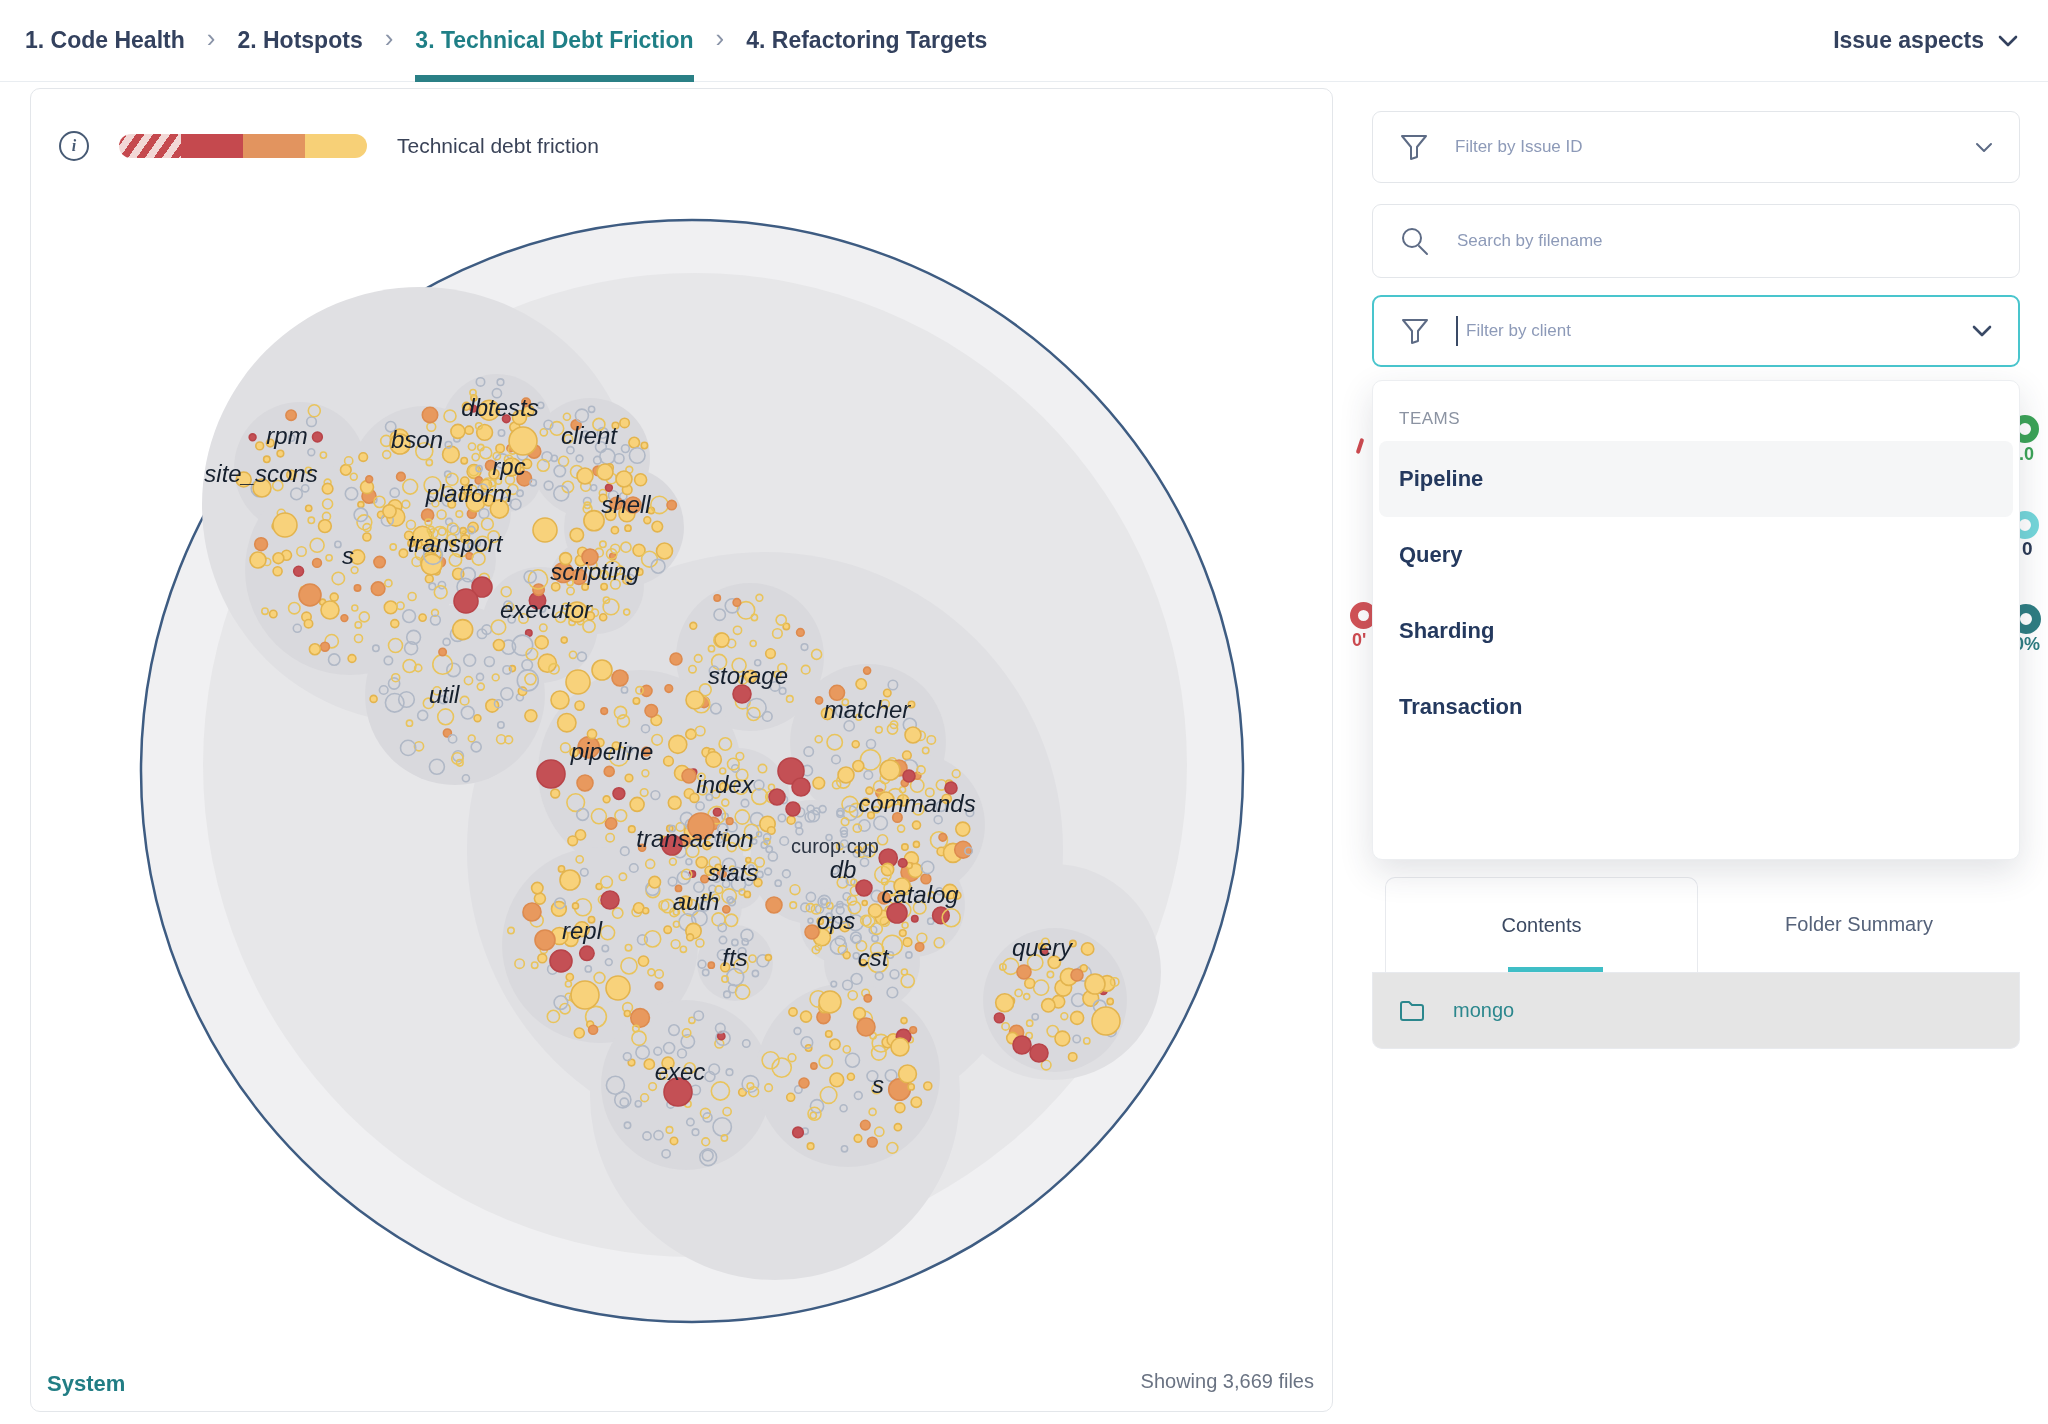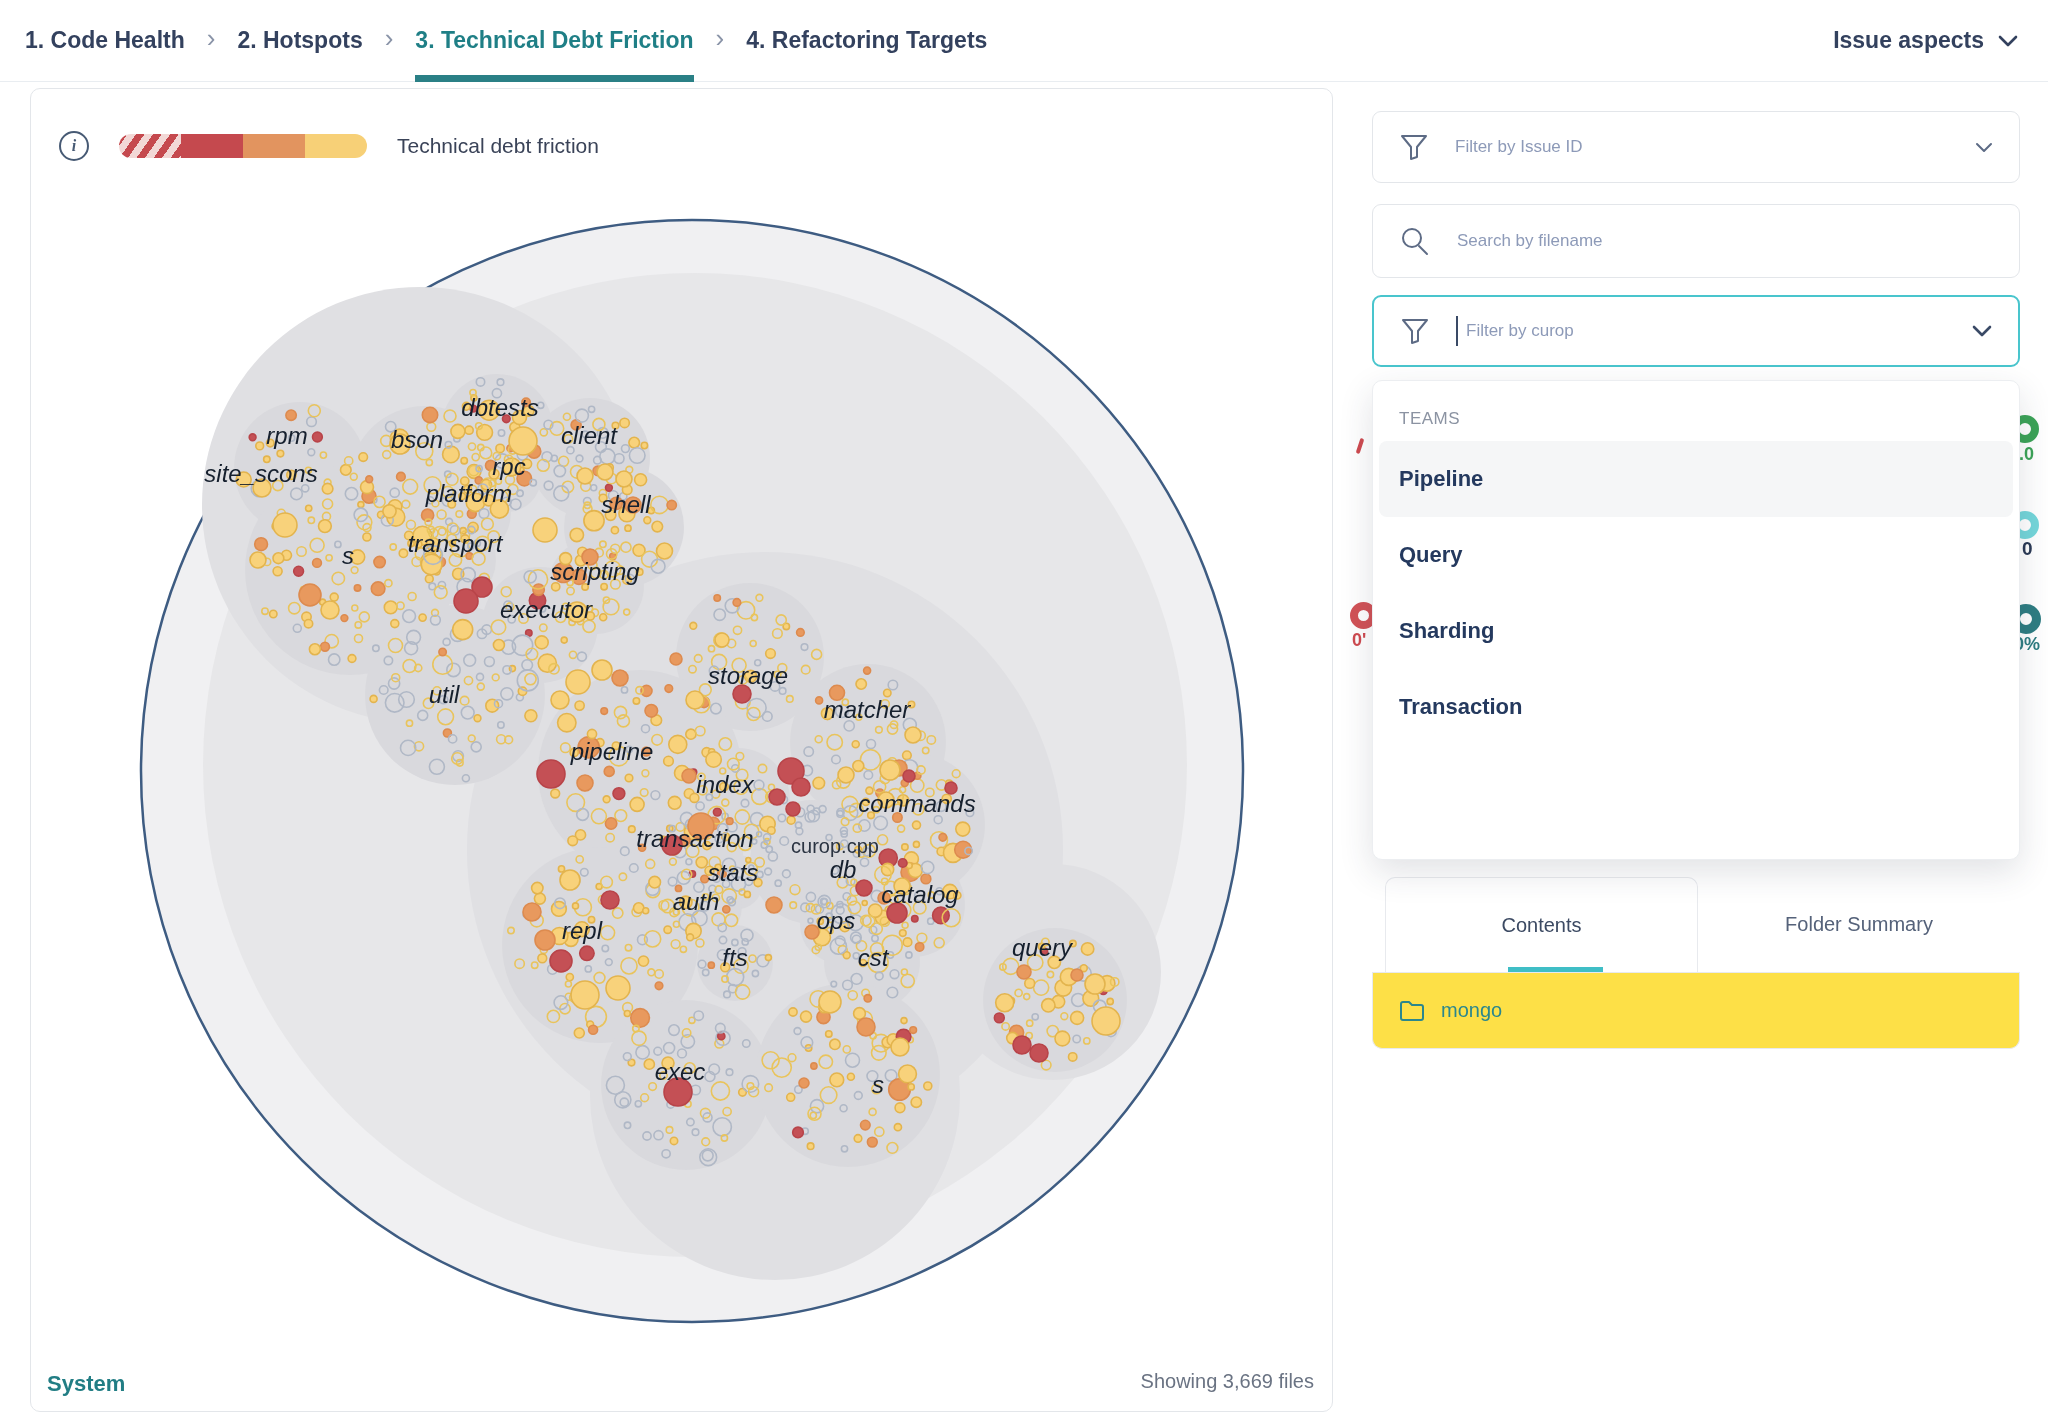--- a/index.html
+++ b/index.html
@@ -1366,7 +1366,7 @@
     <path d="M3 4 H27 L18 15 V25 L12 27 V15 Z" fill="none" stroke="#5d6b85" stroke-width="2" stroke-linejoin="round"></path>
   </svg>
   <span class="caret"></span>
-  <span class="ph">Filter by curop</span>
+  <span class="ph">Filter by client</span>
   <svg class="chev" width="20" height="12" viewBox="0 0 20 12">
     <polyline points="2,2 10,10 18,2" fill="none" stroke="#3a4a66" stroke-width="2.6" stroke-linecap="round" stroke-linejoin="round"></polyline>
   </svg>

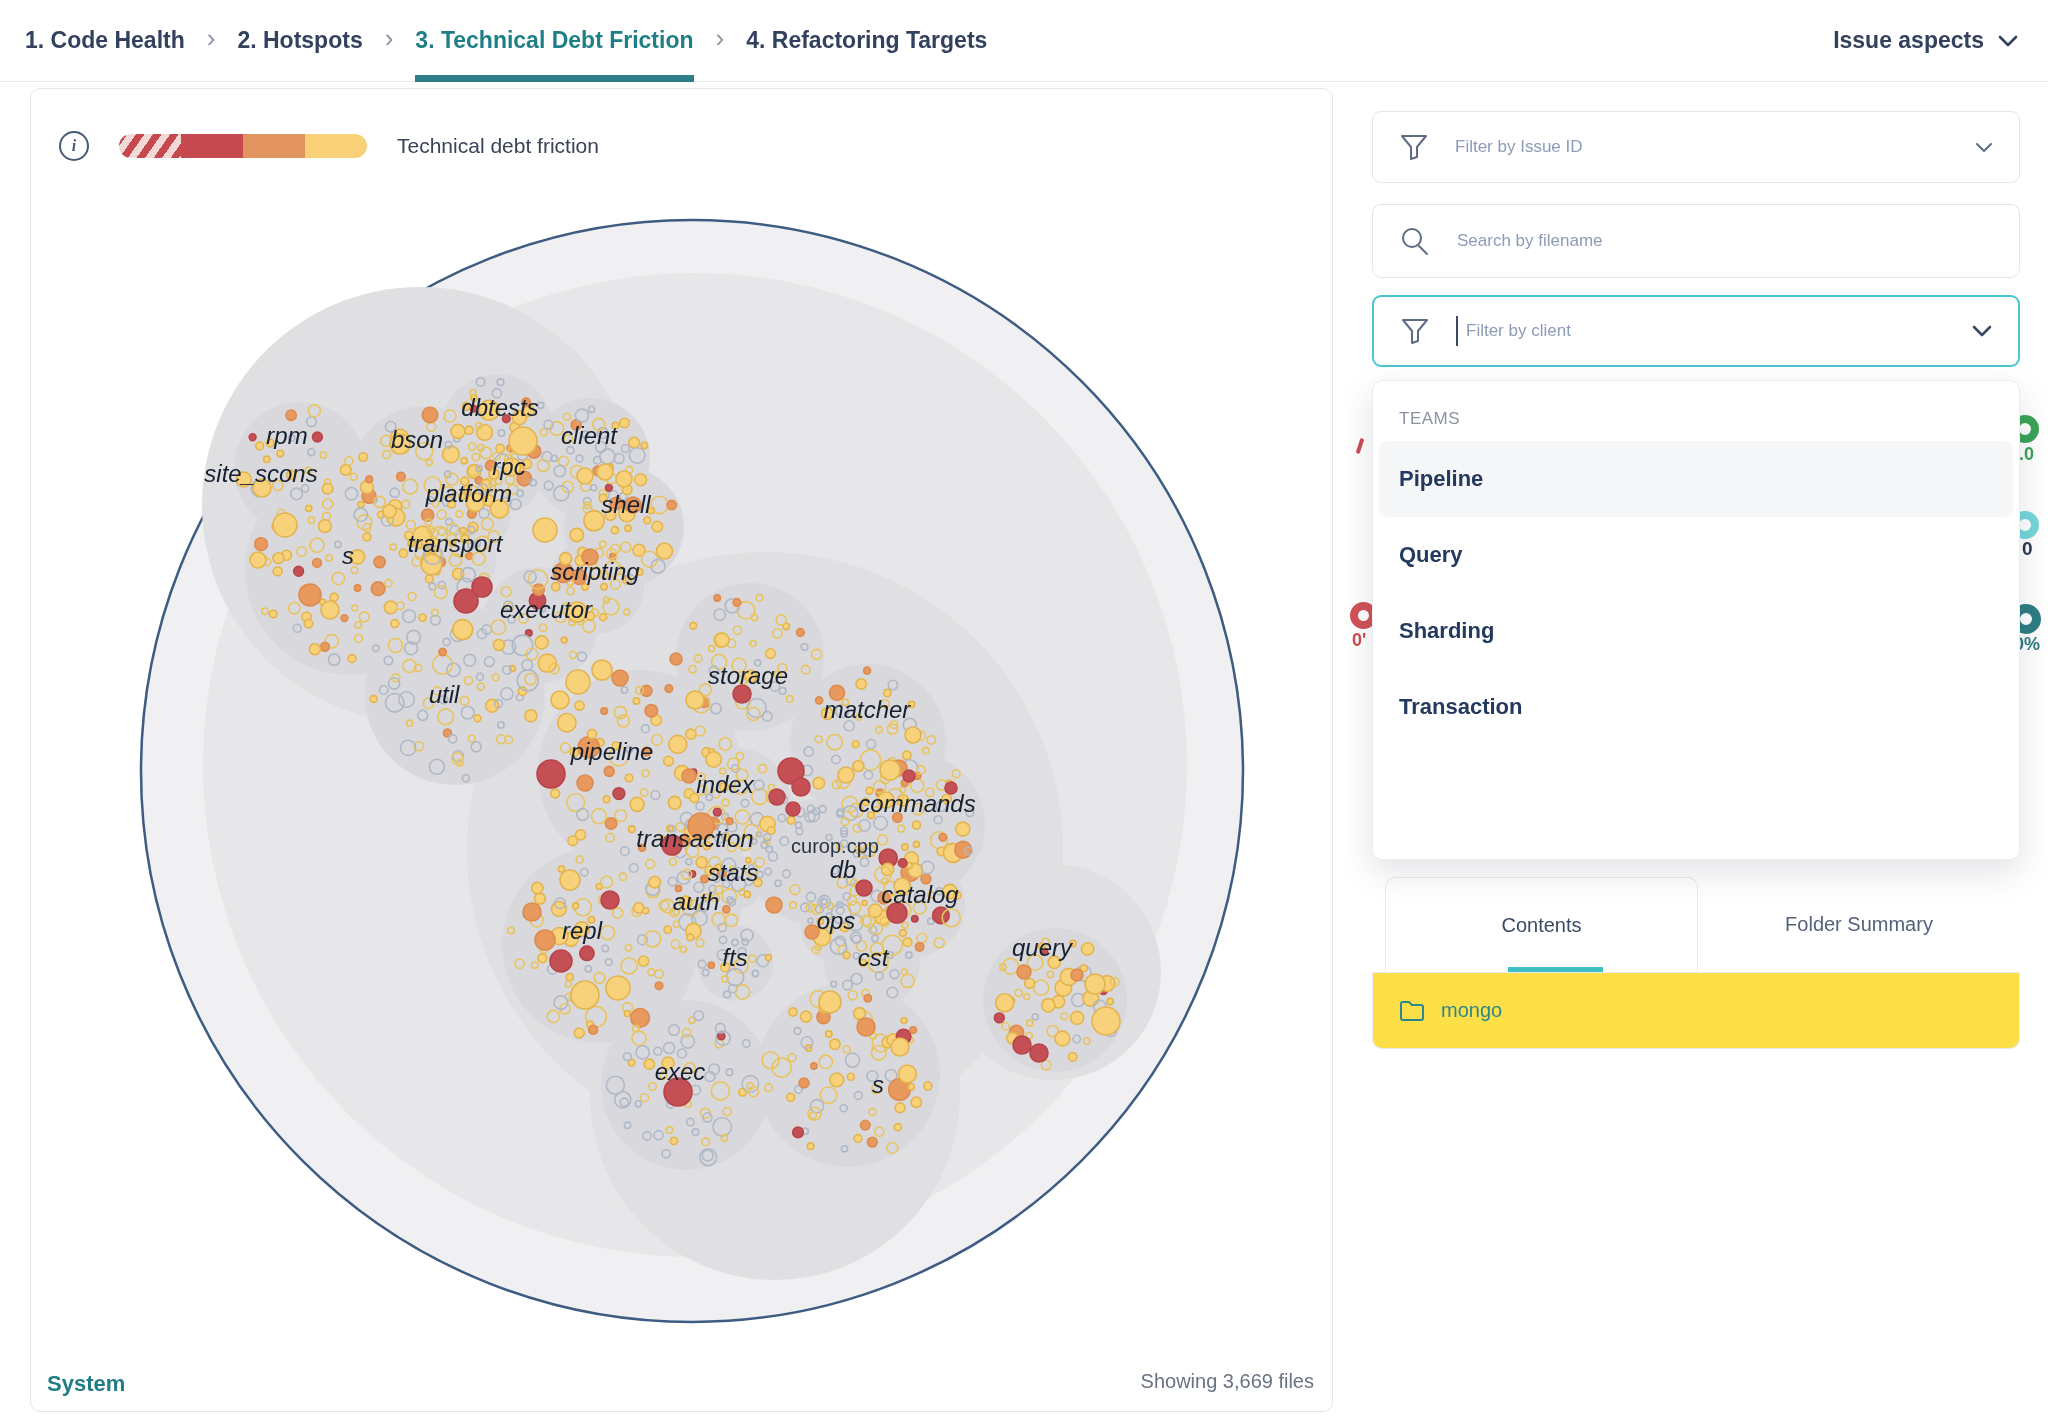--- a/index.html
+++ b/index.html
@@ -64,8 +64,8 @@
               border-radius:10px 10px 0 0;color:#3c4a63;}
   .tab.inactive{left:326px;width:322px;color:#55627a;}
   .tab-underline{position:absolute;left:122px;bottom:0;width:95px;height:5px;background:#3fbec6;}
-  .contents-row{height:76px;background:#fde047;border:1px solid #e8eaee;border-top:none;
-                border-radius:0 0 10px 10px;display:flex;align-items:center;gap:16px;
+  .contents-row{height:76px;background:#e5e5e5;border:1px solid #e8eaee;border-top:none;
+                border-radius:0 0 10px 10px;display:flex;align-items:center;gap:28px;
                 padding-left:26px;box-sizing:border-box;cursor:pointer;}
   .contents-row .fname{font-size:20px;color:#2b878d;}
 </style>

